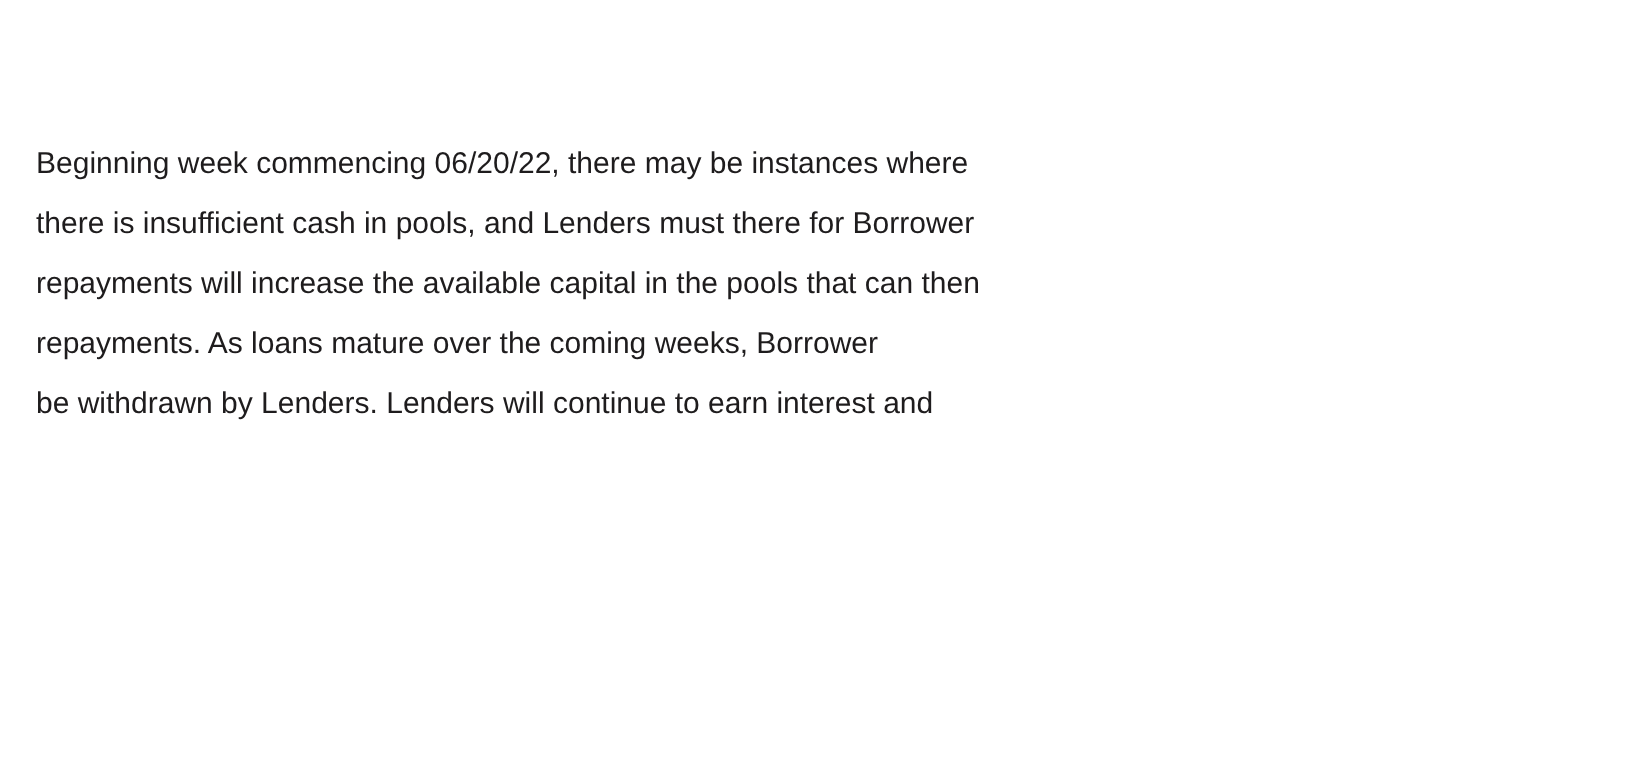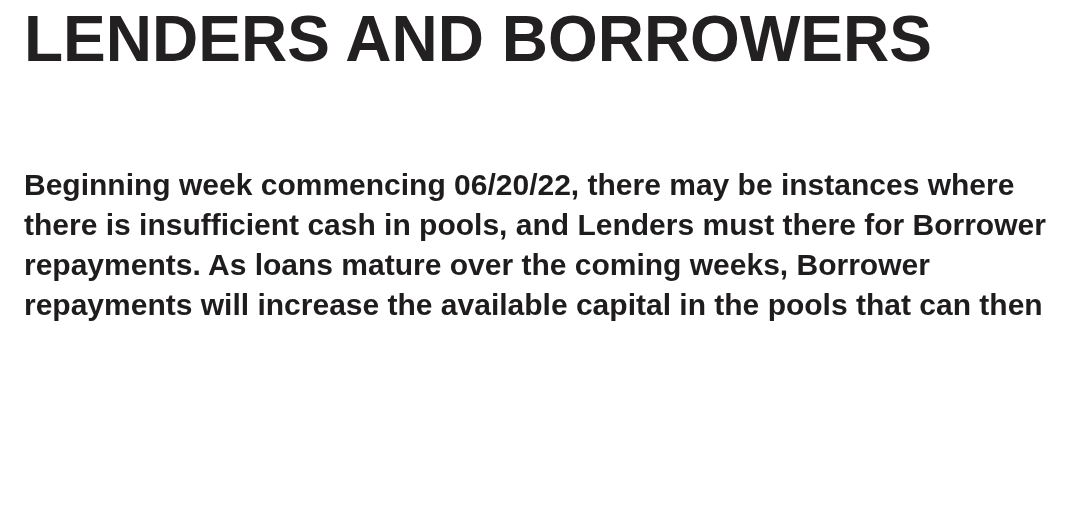--- a/index.html
+++ b/index.html
@@ -56,7 +56,6 @@
 
 <main class="article">
   <h1 class="page-title">
-    <span class="title-line">LENDERS AND BORROWERS</span>
   </h1>
   <p class="body-paragraph">
     <span class="p-line">Beginning week commencing 06/20/22, there may be instances where</span>

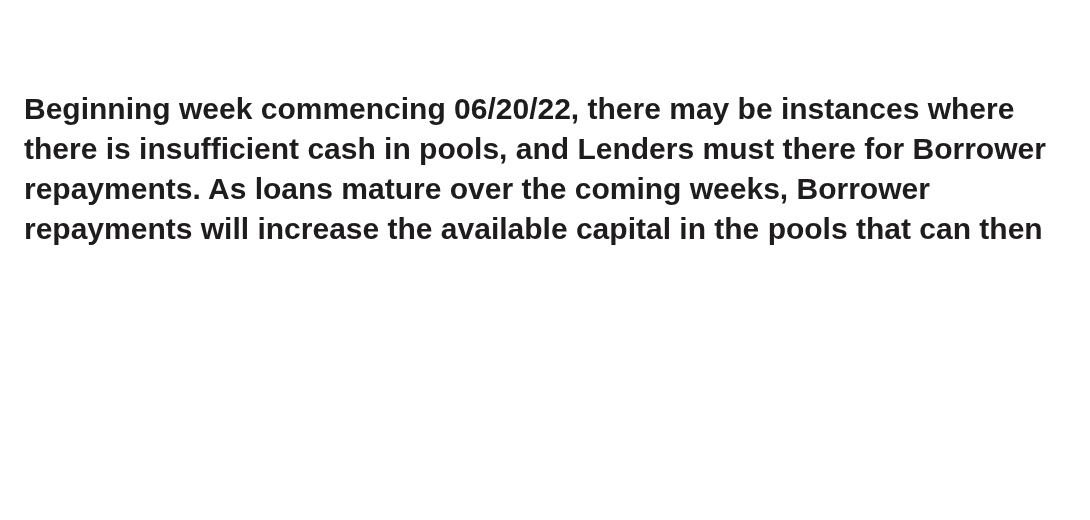--- a/index.html
+++ b/index.html
@@ -41,9 +41,9 @@
   .body-paragraph {
     margin: 89px 0 0 0;
     padding: 0;
-    font-size: 30px;
+    font-size: 20px;
     line-height: 40px;
-    font-weight: 700;
+    font-weight: 400;
     color: var(--body_text, #1e1c1d);
   }
   .body-paragraph .p-line {

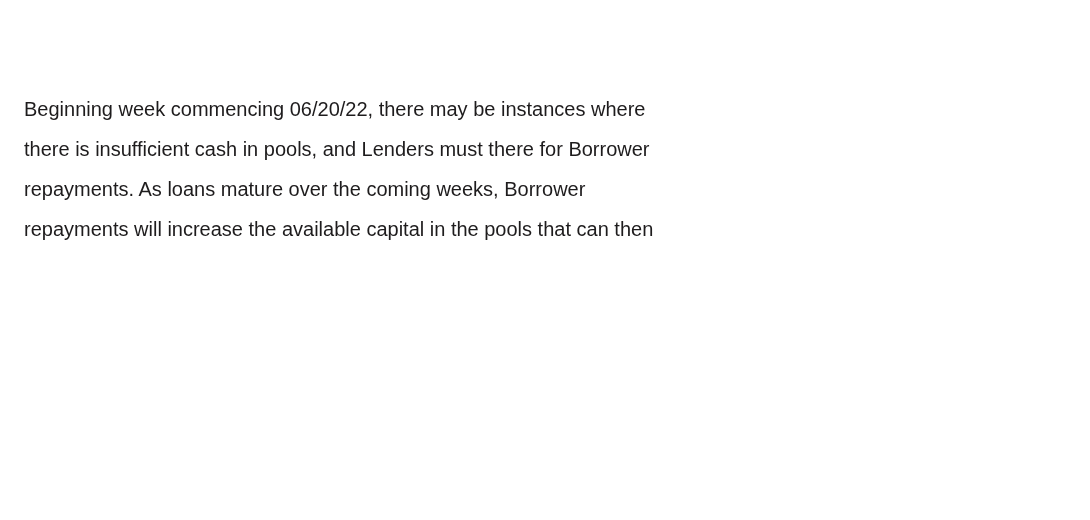--- a/index.html
+++ b/index.html
@@ -60,8 +60,8 @@
   <p class="body-paragraph">
     <span class="p-line">Beginning week commencing 06/20/22, there may be instances where</span>
     <span class="p-line">there is insufficient cash in pools, and Lenders must there for Borrower</span>
+    <span class="p-line">repayments will increase the available capital in the pools that can then</span>
     <span class="p-line">repayments. As loans mature over the coming weeks, Borrower</span>
-    <span class="p-line">repayments will increase the available capital in the pools that can then</span>
   </p>
 </main>
 

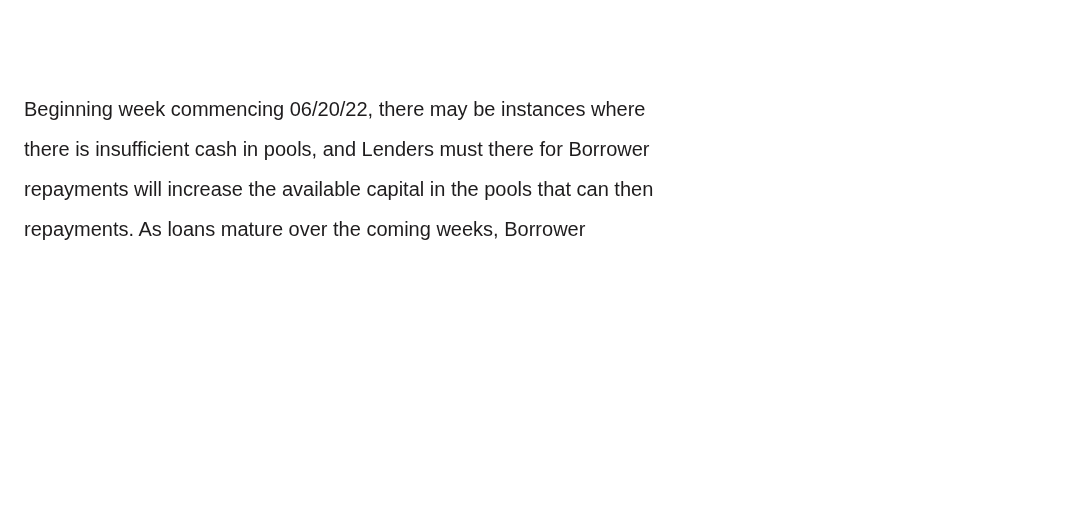--- a/index.html
+++ b/index.html
@@ -62,6 +62,7 @@
     <span class="p-line">there is insufficient cash in pools, and Lenders must there for Borrower</span>
     <span class="p-line">repayments will increase the available capital in the pools that can then</span>
     <span class="p-line">repayments. As loans mature over the coming weeks, Borrower</span>
+    <span class="p-line">be withdrawn by Lenders. Lenders will continue to earn interest and</span>
   </p>
 </main>
 

